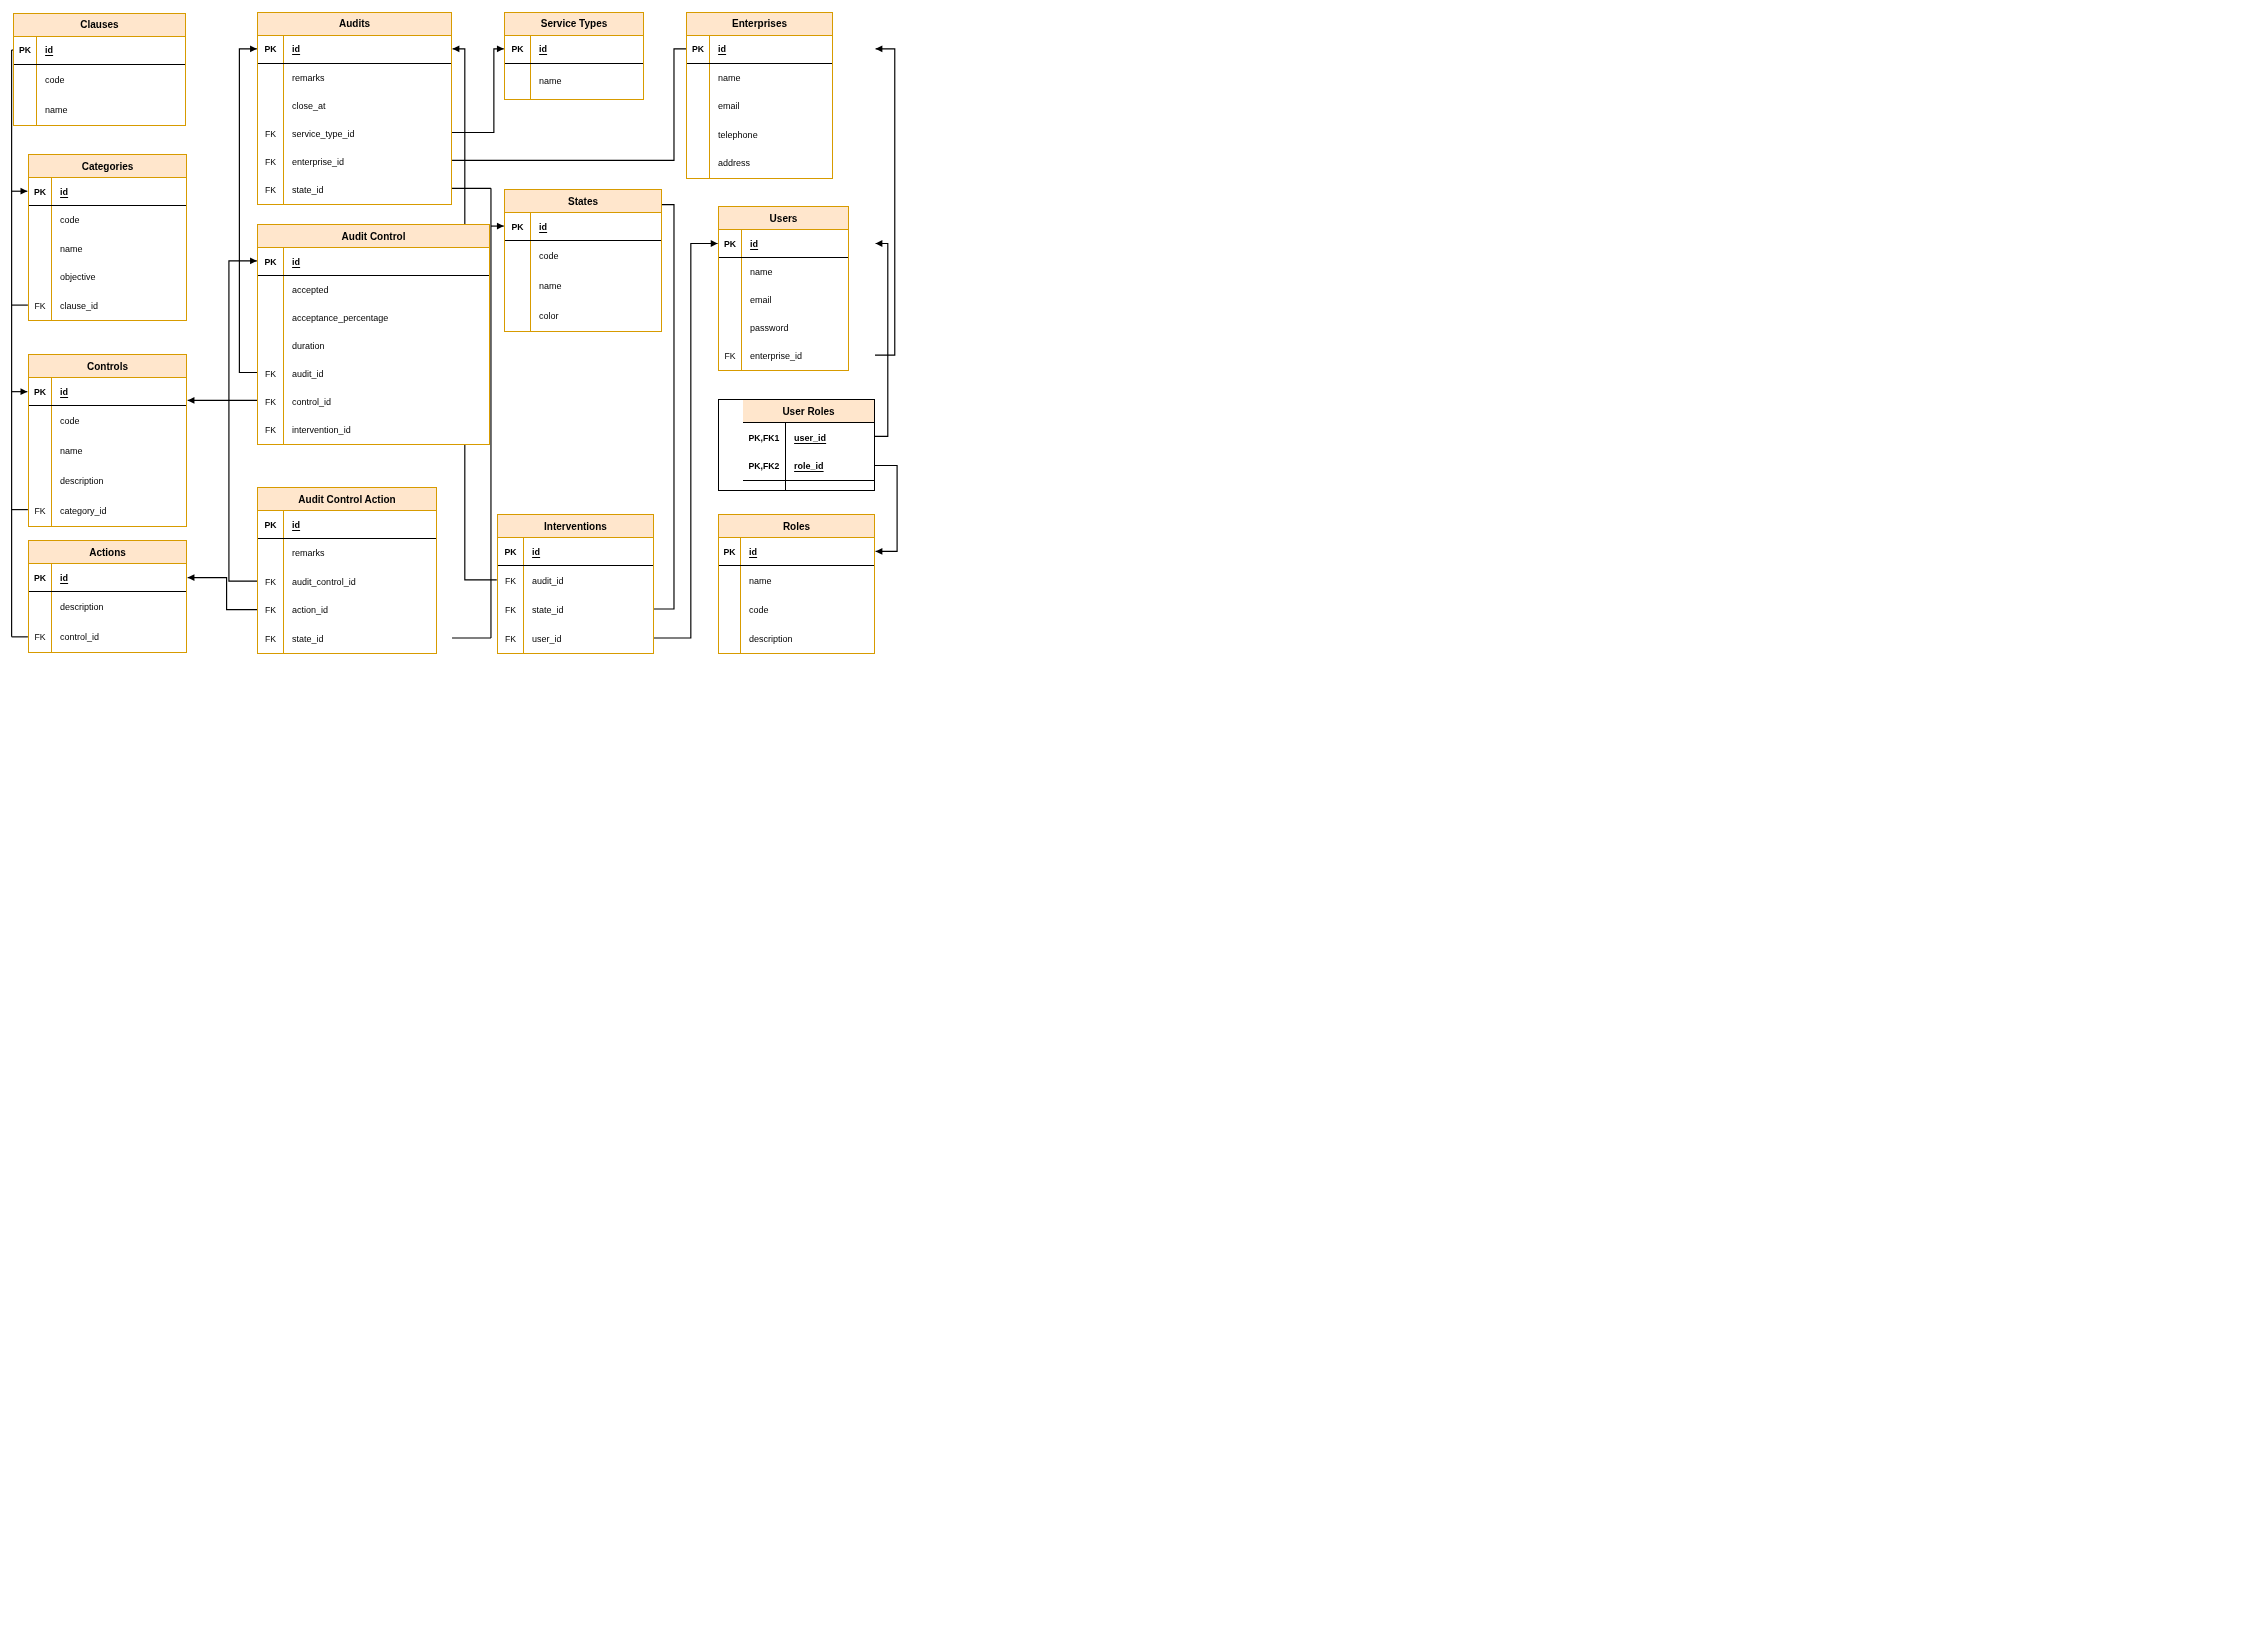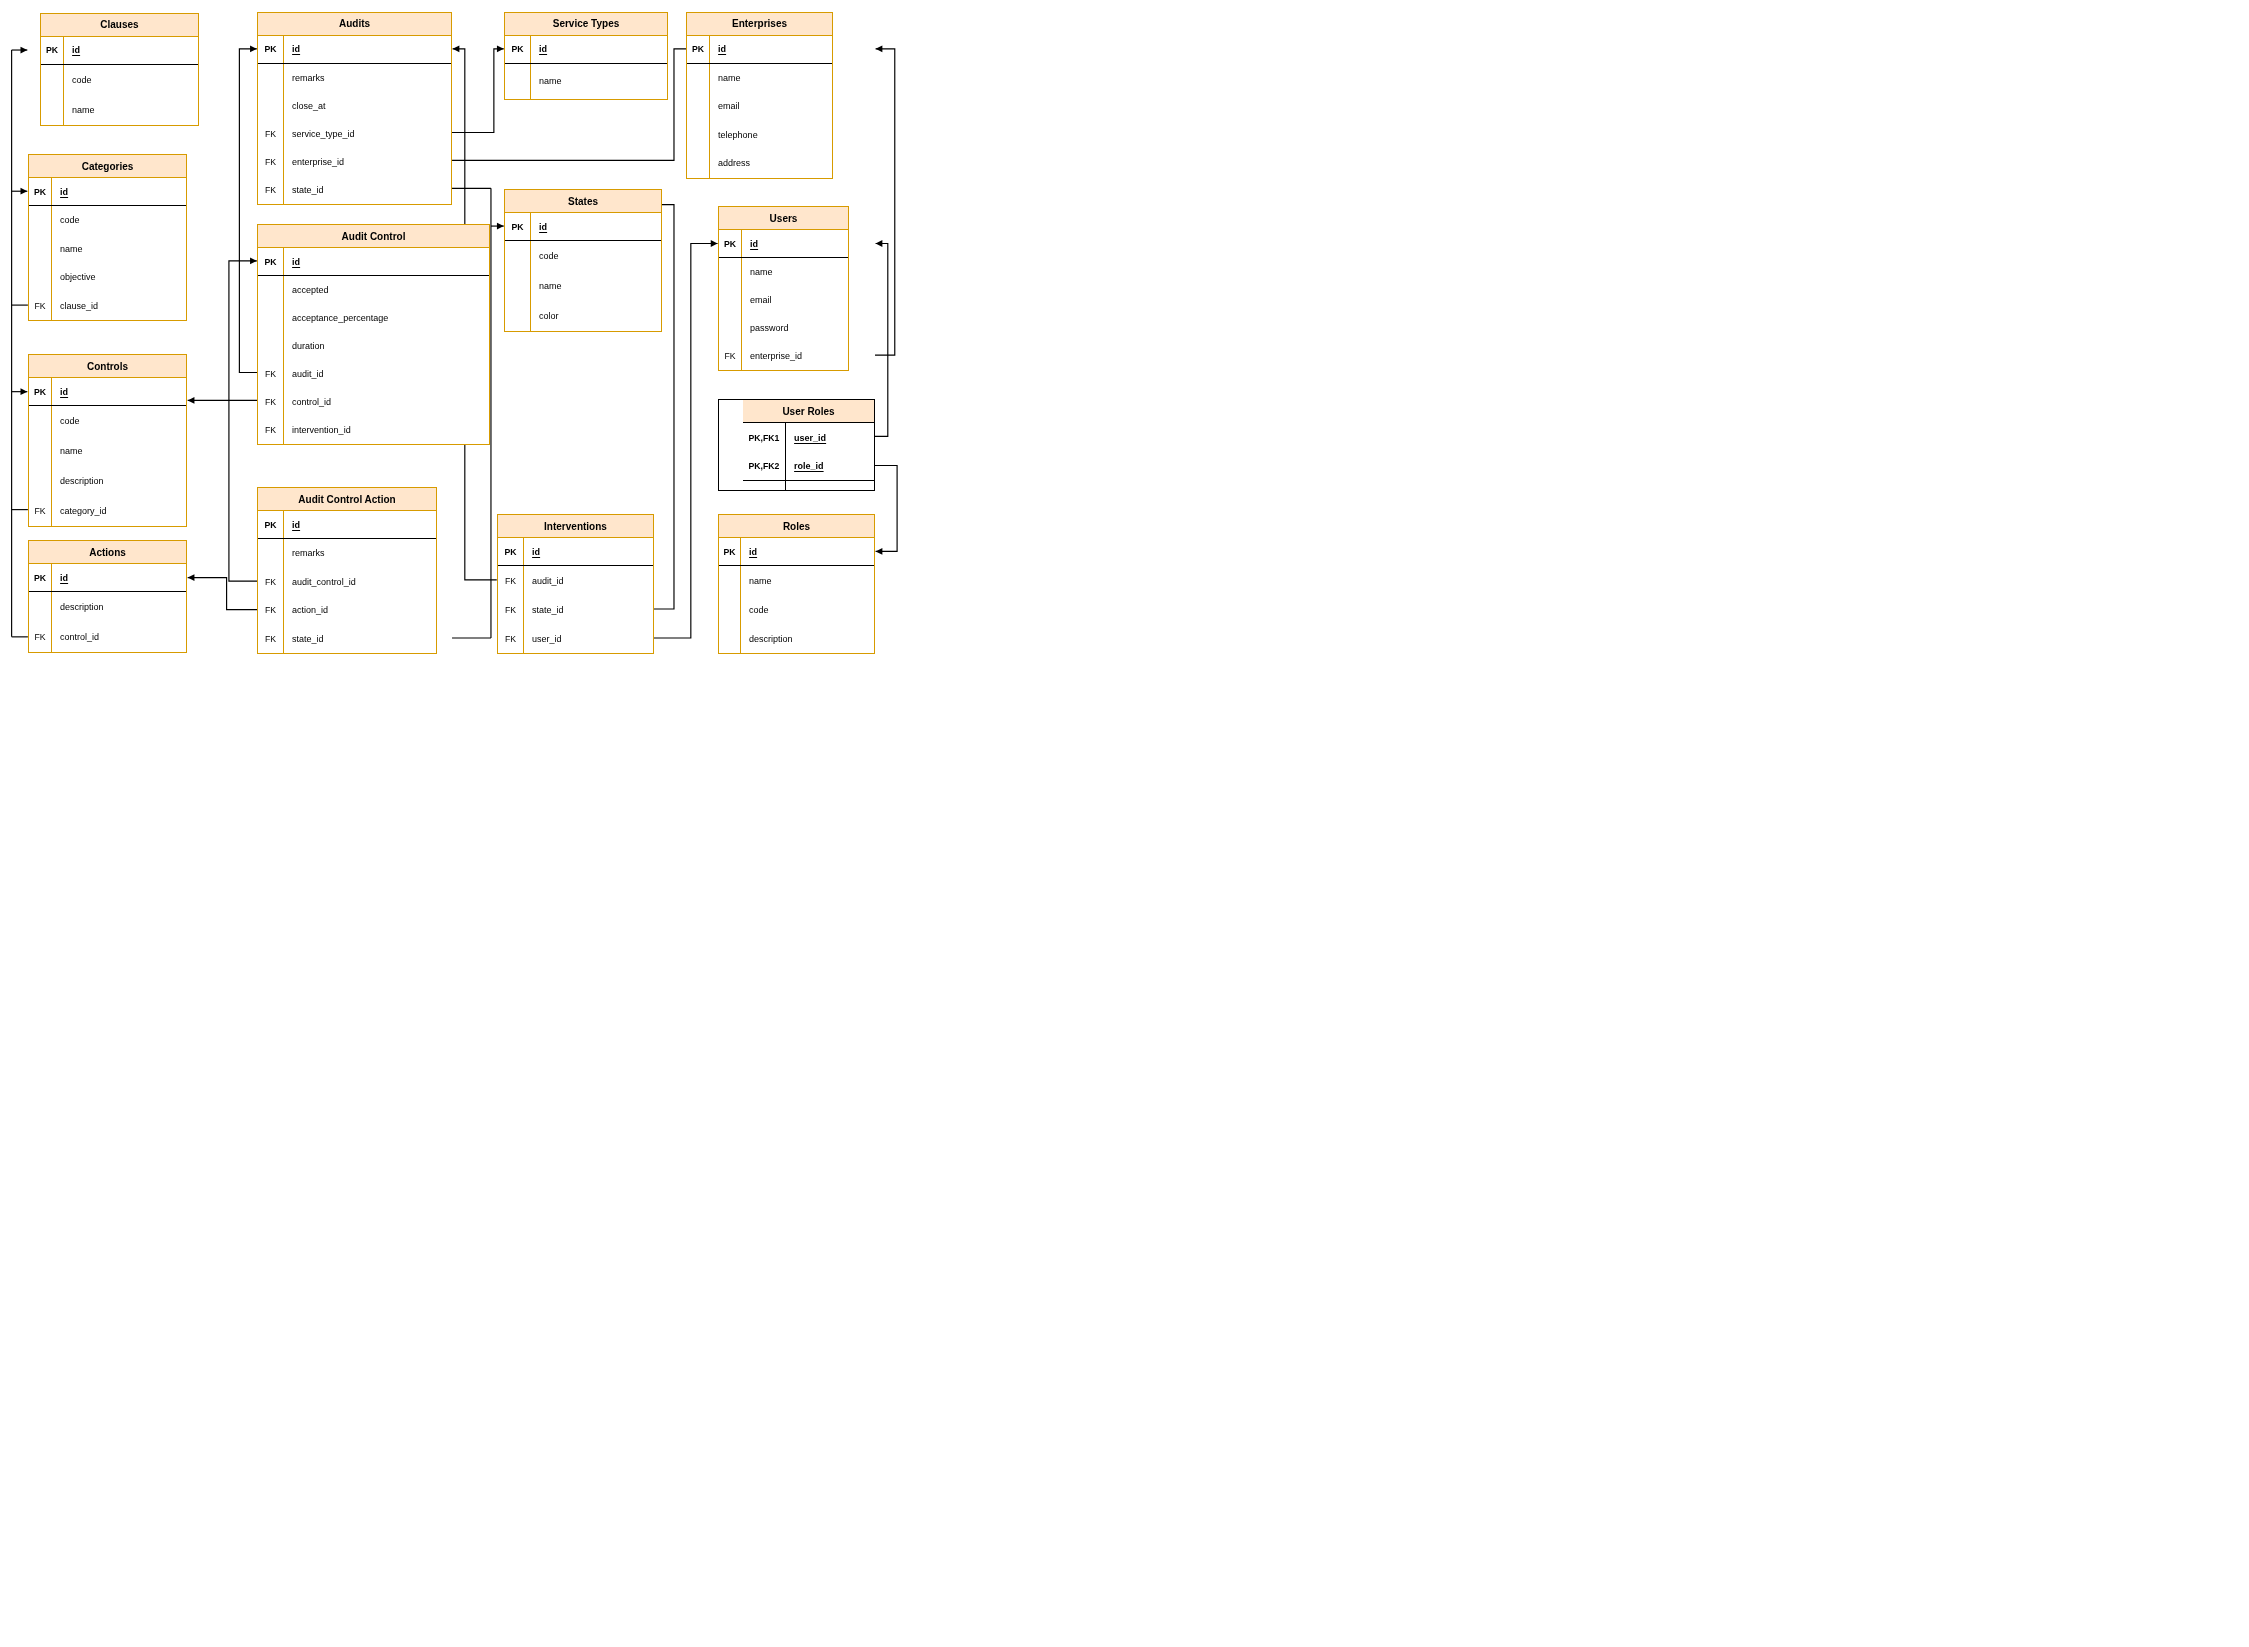--- a/index.html
+++ b/index.html
@@ -65,7 +65,7 @@
   </svg>
 
   <div id="tables-layer">
-      <div class="tbl" style="left: 40px; top: 12.8px; width: 159px; text-align: center;">
+      <div class="tbl" style="left: 13px; top: 12.8px; width: 173px; text-align: center;">
         <div class="hdr">Clauses</div>
         <div class="row sep" style="height: 28px;">
           <div class="key bold" style="width: 23px;">PK</div>

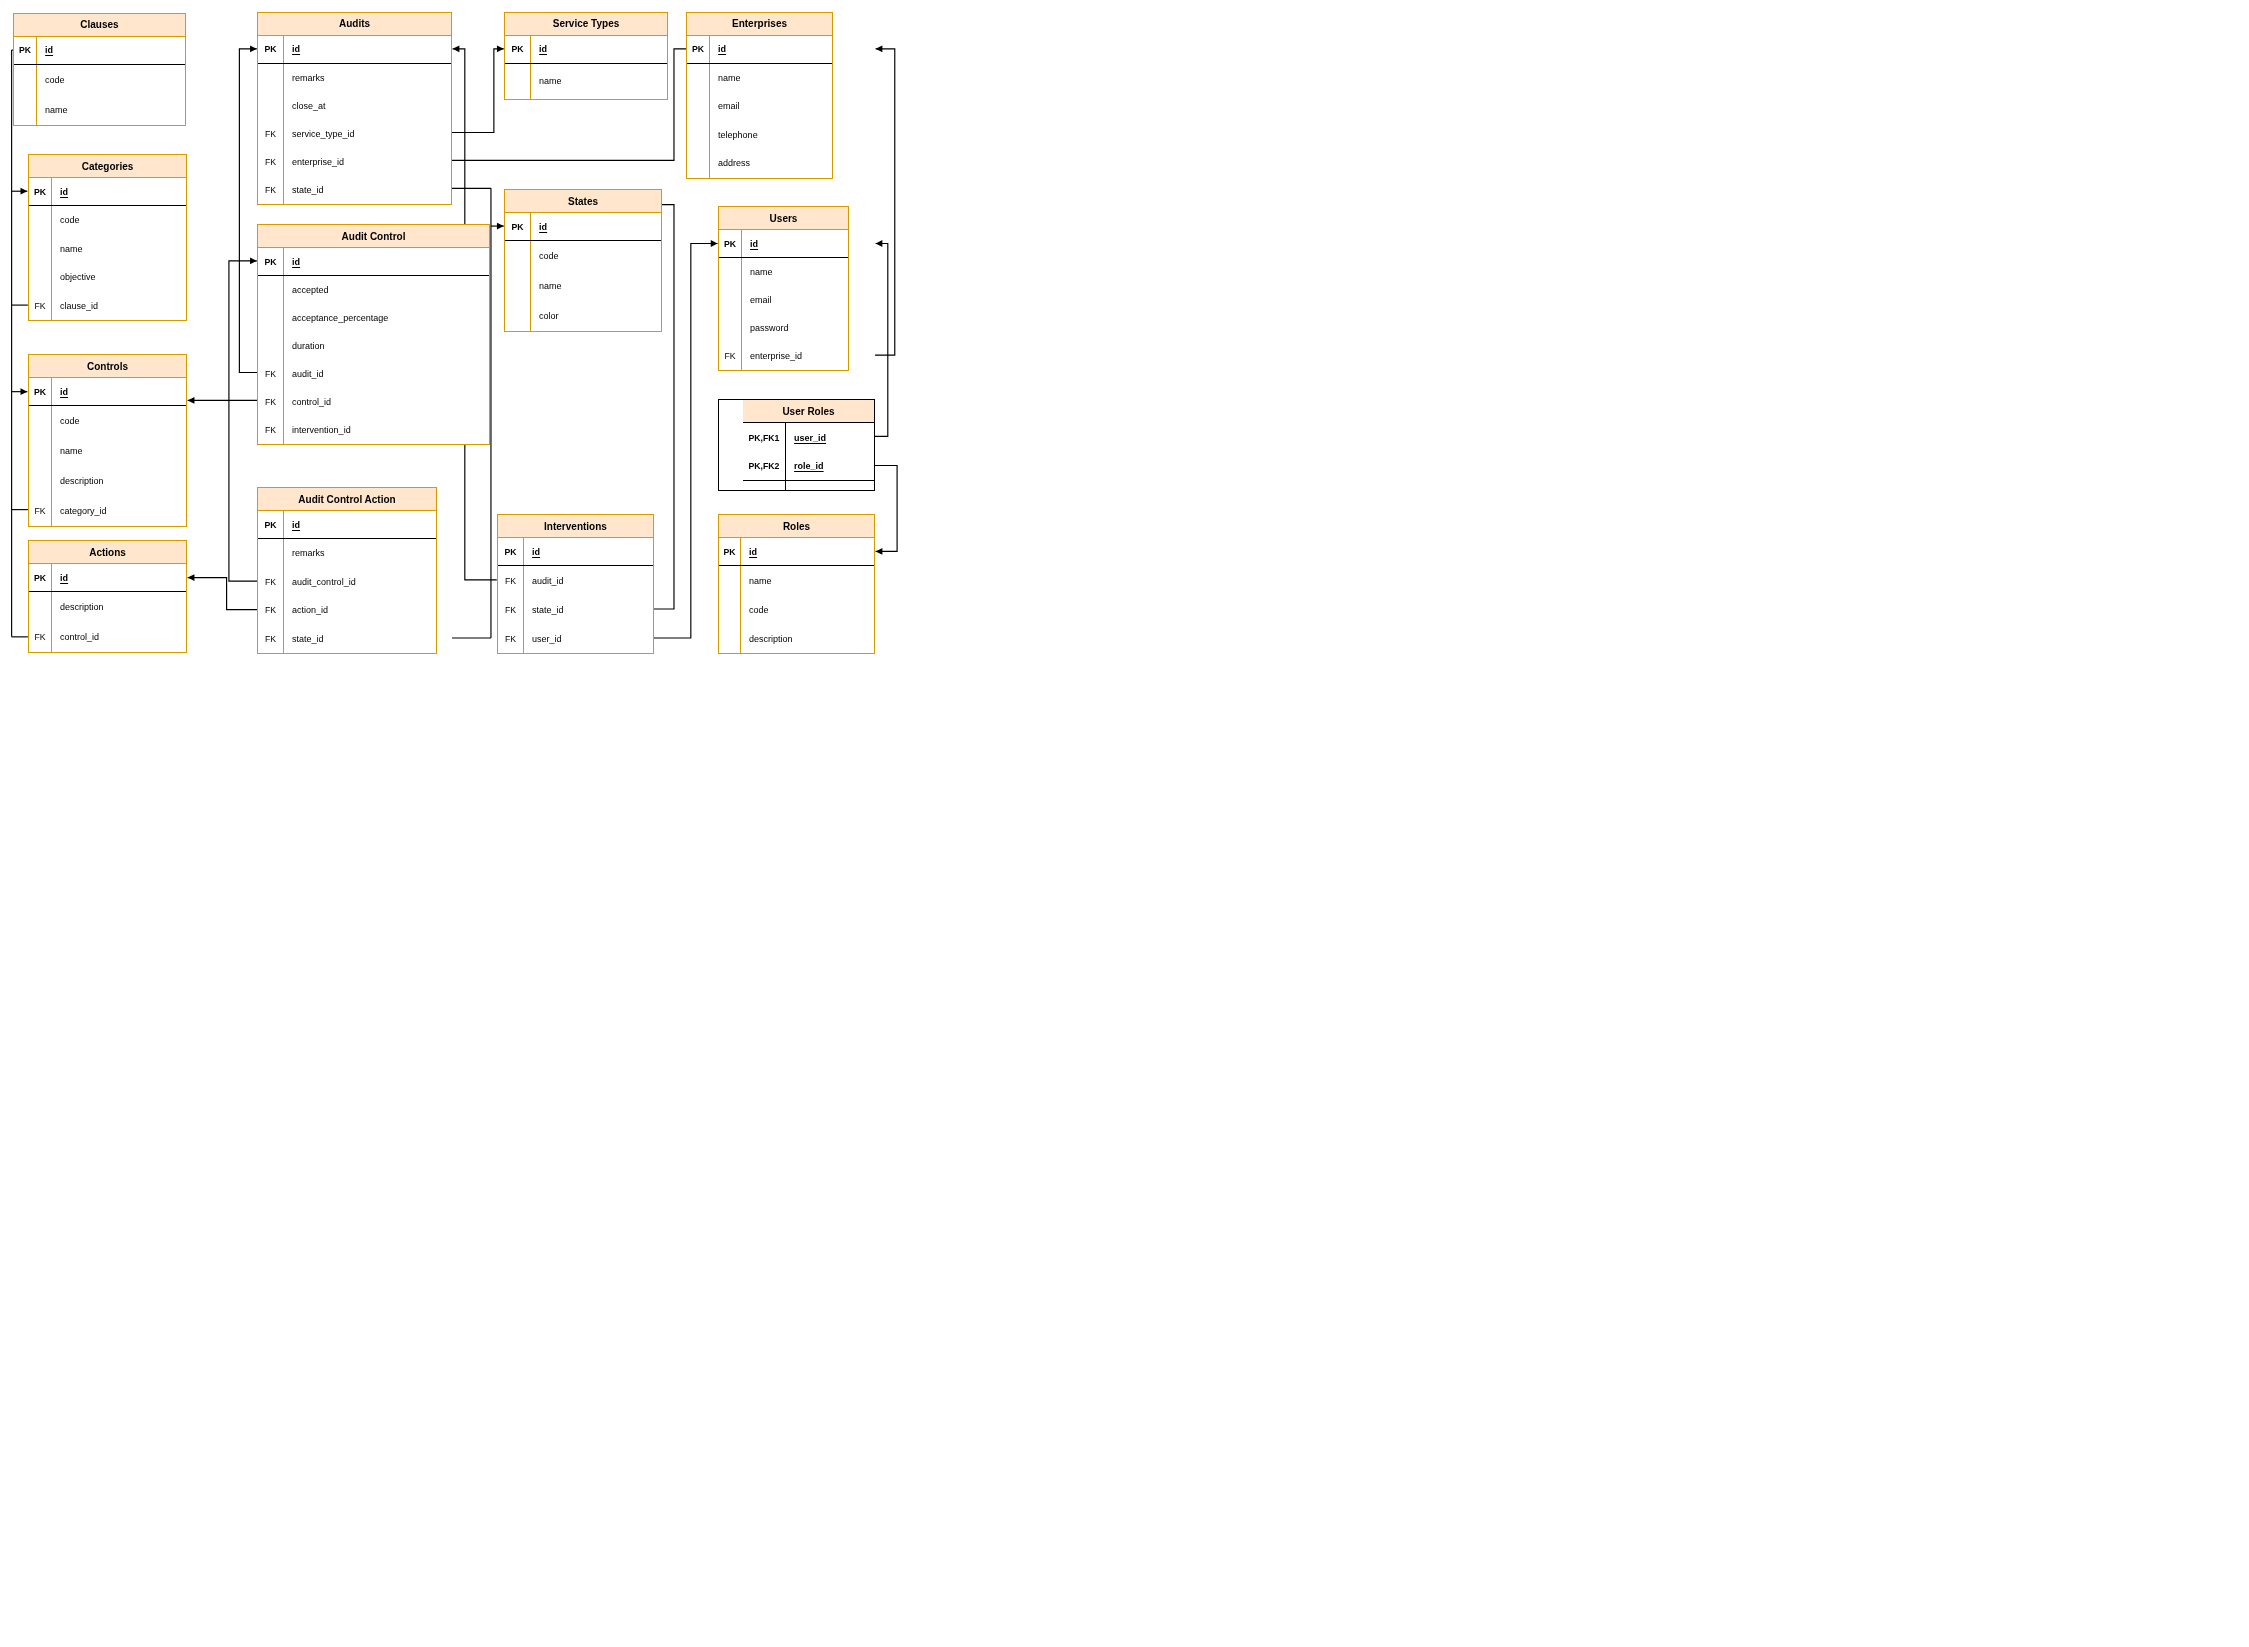--- a/index.html
+++ b/index.html
@@ -290,7 +290,7 @@
           </div>
         </div>
       </div>
-      <div class="tbl" style="left: 504px; top: 11.6px; width: 164px;">
+      <div class="tbl" style="left: 504px; top: 11.6px; width: 140px;">
         <div class="hdr">Service Types</div>
         <div class="row sep" style="height: 28px;">
           <div class="key bold" style="width: 26px;">PK</div>

